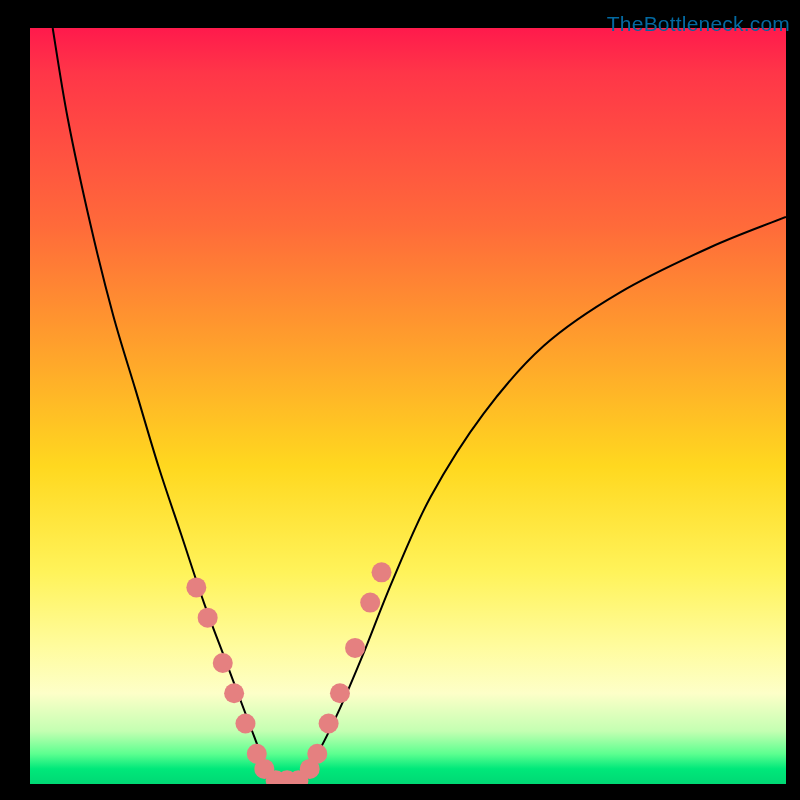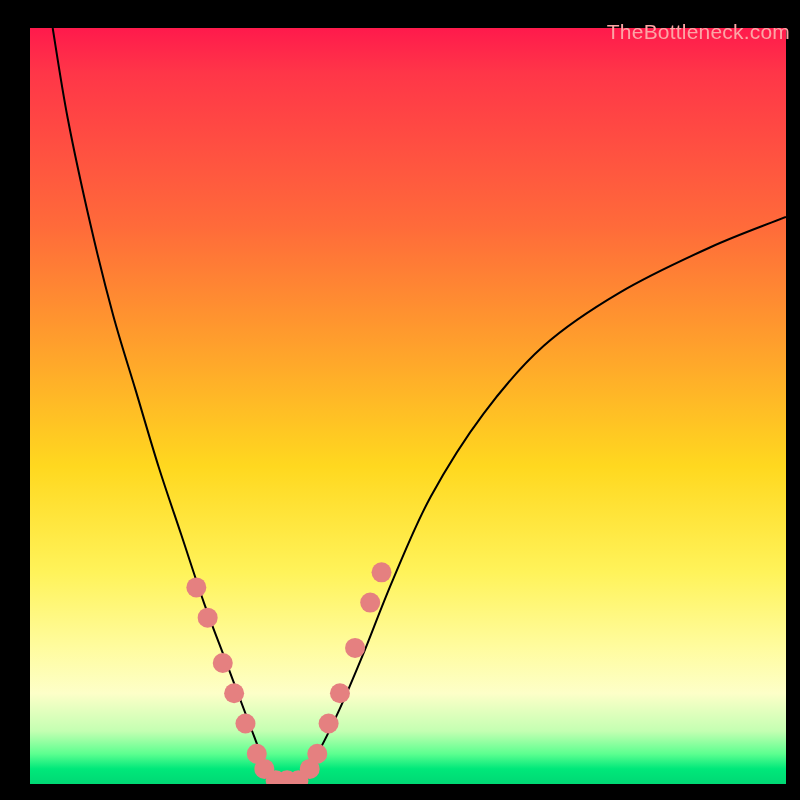--- a/index.html
+++ b/index.html
@@ -44,9 +44,9 @@
   }
   .watermark {
     position: absolute;
-    top: 20px;
+    top: 12px;
     right: 10px;
-    color: #fca5a5;
+    color: #0369a1;
     font-size: 21px;
     font-weight: 500;
     letter-spacing: 0.2px;

